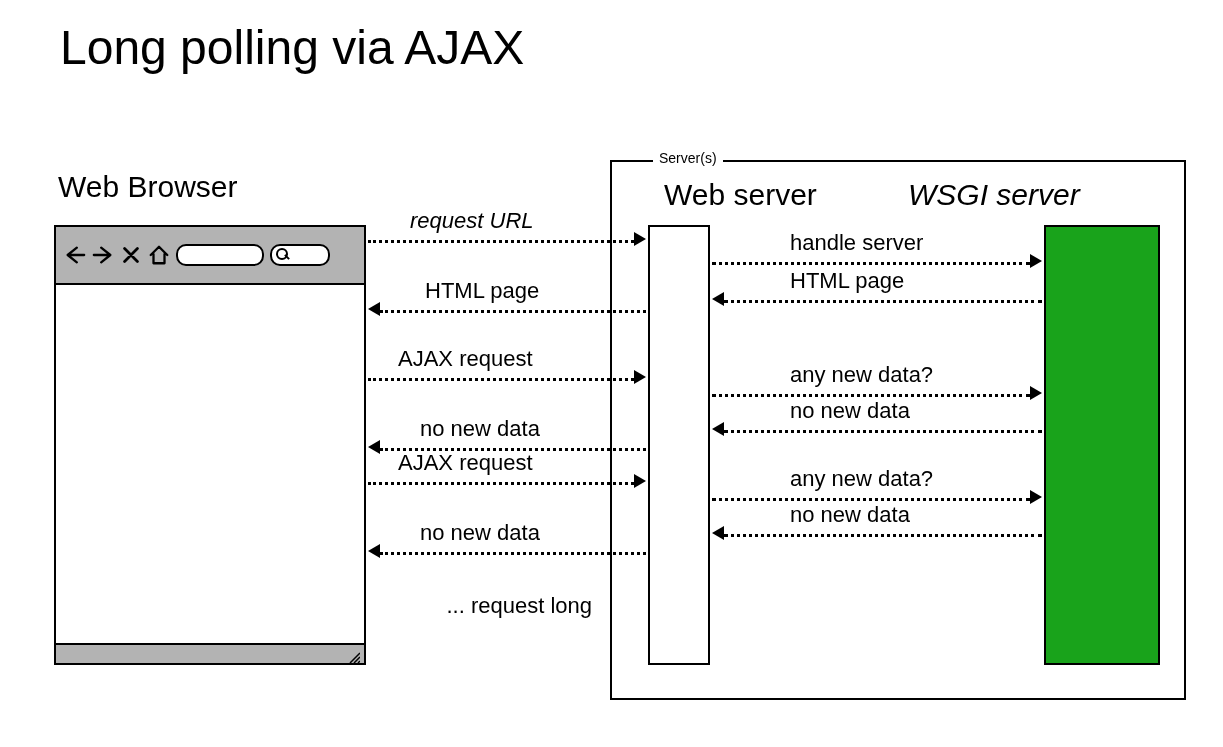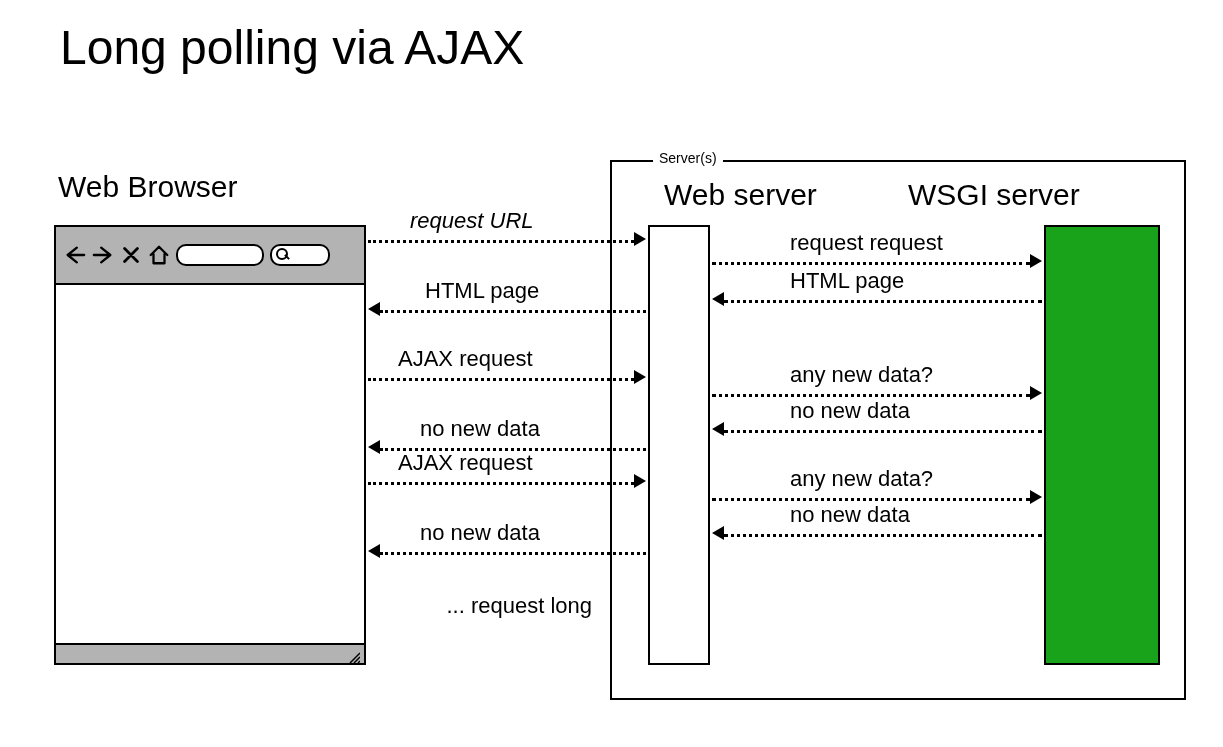--- a/index.html
+++ b/index.html
@@ -213,7 +213,7 @@
   <div class="servers-legend">Server(s)</div>
 
   <div class="label" style="left:636px; top:178px;margin-left:28px;">Web server</div>
-  <div class="label" style="left:908px; top:178px;">WSGI server</div>
+  <div class="label" style="left:908px; top:178px;font-style:italic;">WSGI server</div>
 
   <div class="webserver-bar"></div>
   <div class="wsgi-bar"></div>

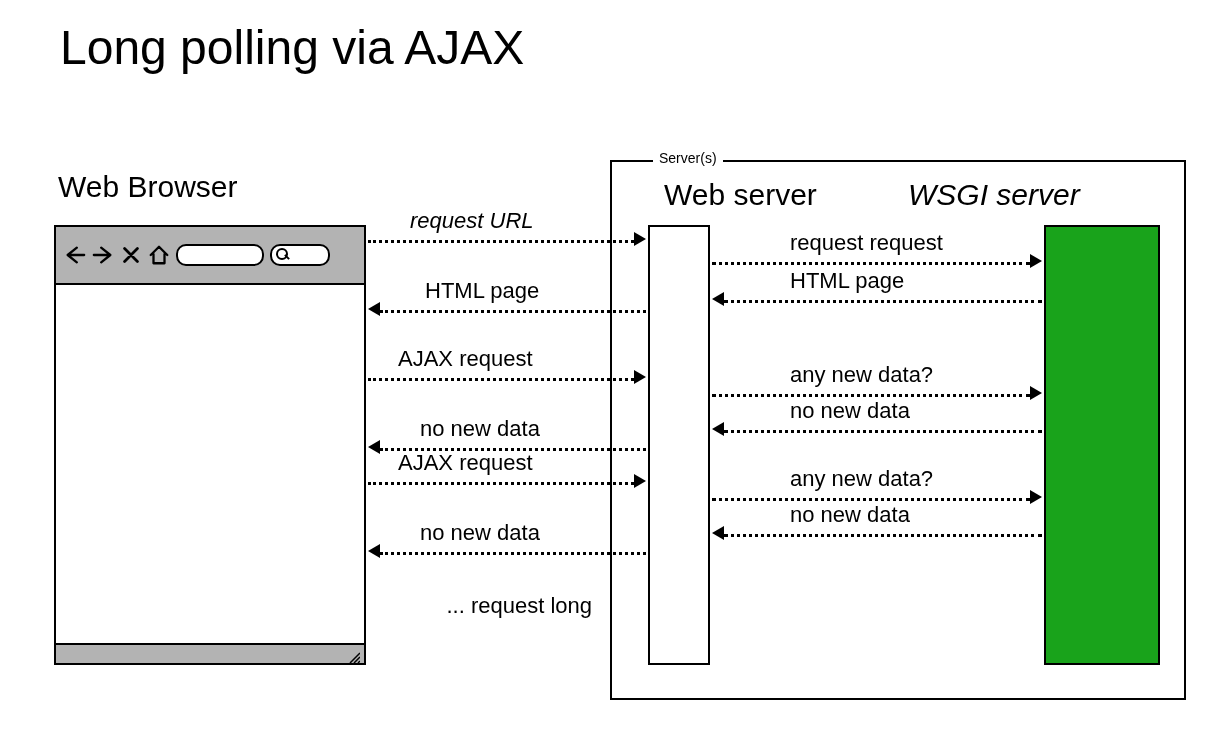--- a/index.html
+++ b/index.html
@@ -242,7 +242,7 @@
   <div class="arrow-line" style="left:380px; top:552px; width:266px;"></div>
   <div class="arrow-head head-left" style="left:368px; top:544px;"></div>
 
-  <div class="msg" style="left:790px; top:230px;">request request</div>
+  <div class="msg" style="left:790px; top:230px;">handle server</div>
   <div class="arrow-line" style="left:712px; top:262px; width:318px;"></div>
   <div class="arrow-head head-right" style="left:1030px; top:254px;"></div>
 

